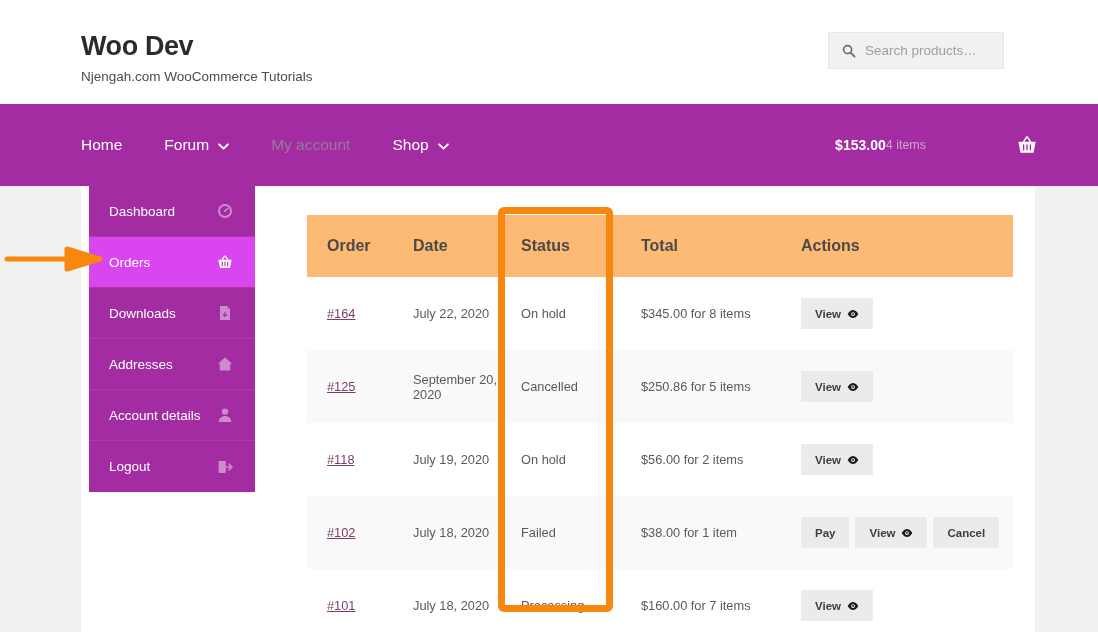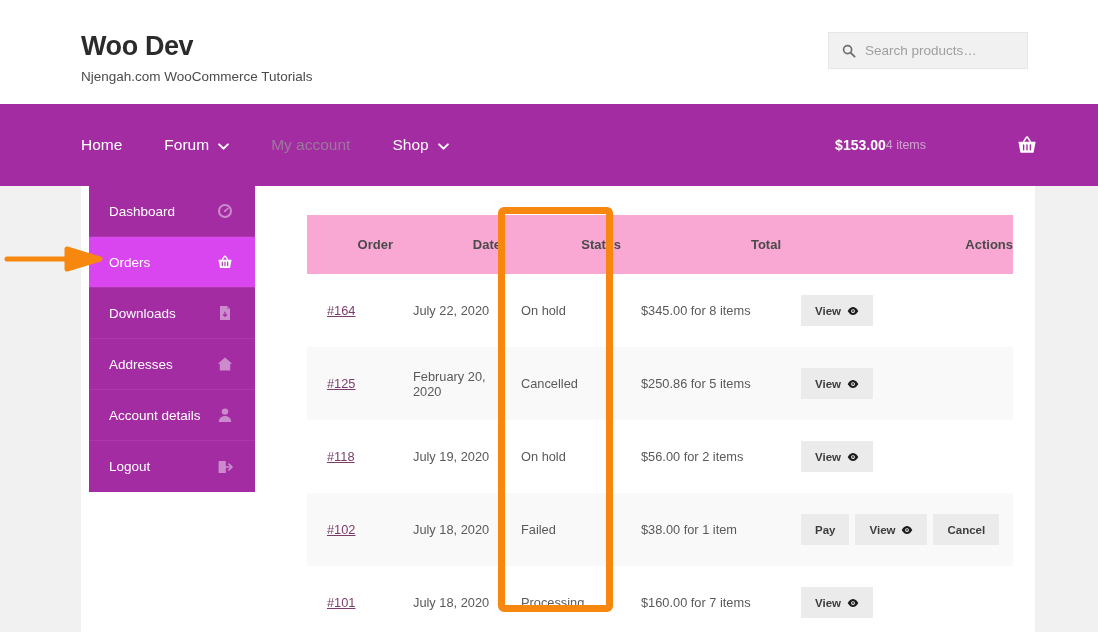--- a/index.html
+++ b/index.html
@@ -66,7 +66,7 @@
     position: absolute;
     left: 828px;
     top: 32px;
-    width: 200px;
+    width: 176px;
     height: 37px;
     background: #f1f1f1;
     border: 1px solid #e6e6e6;

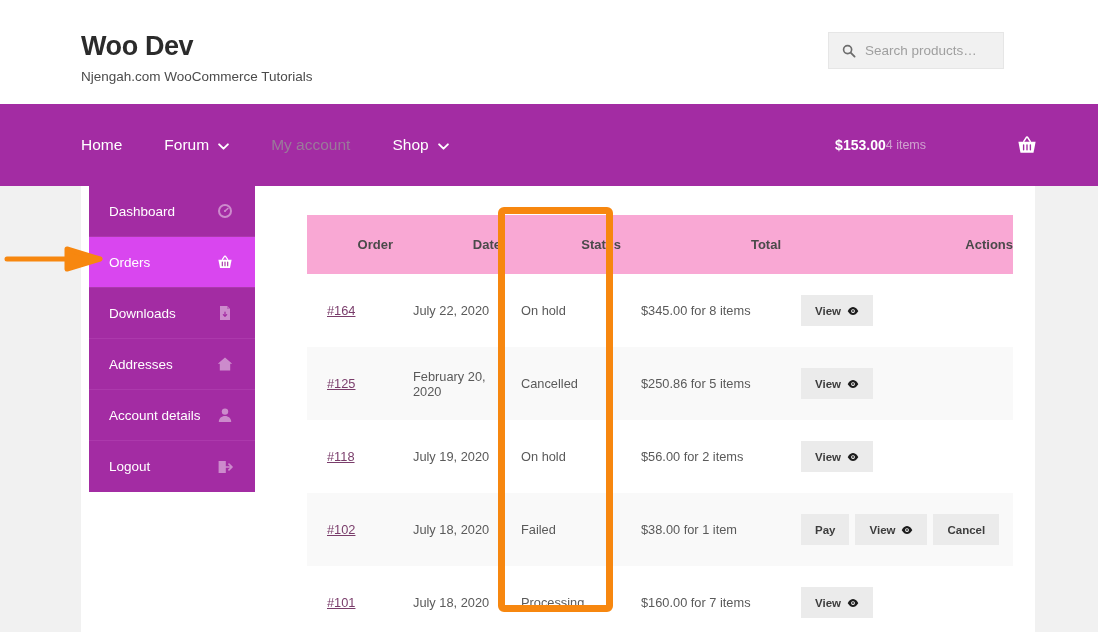--- a/index.html
+++ b/index.html
@@ -221,9 +221,9 @@
     z-index: 2;
   }
   .orders-table th {
-    background: #f9a8d4;
-    text-align: right;
-    font-size: 13px;
+    background: #fdba74;
+    text-align: left;
+    font-size: 16px;
     font-weight: 600;
     color: #4a4a4a;
     padding: 22px 0 22px 20px;

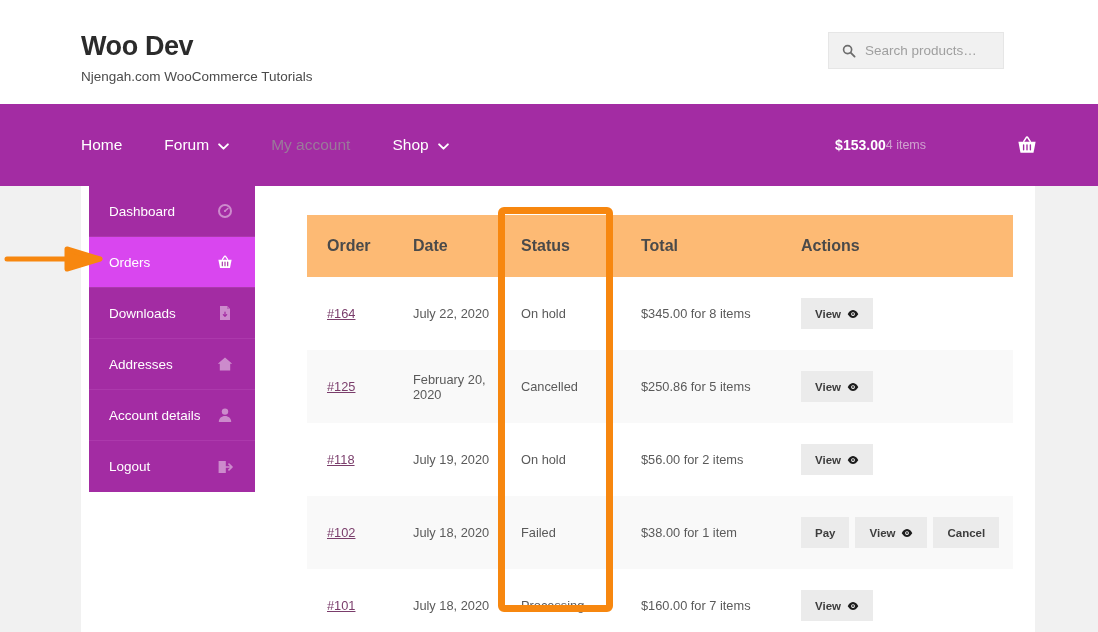--- a/index.html
+++ b/index.html
@@ -456,7 +456,7 @@
 
       <tr>
         <td><span class="order-link">#125</span></td>
-        <td>February 20, 2020</td>
+        <td>September 20, 2020</td>
         <td>Cancelled</td>
         <td>$250.86 for 5 items</td>
         <td>

